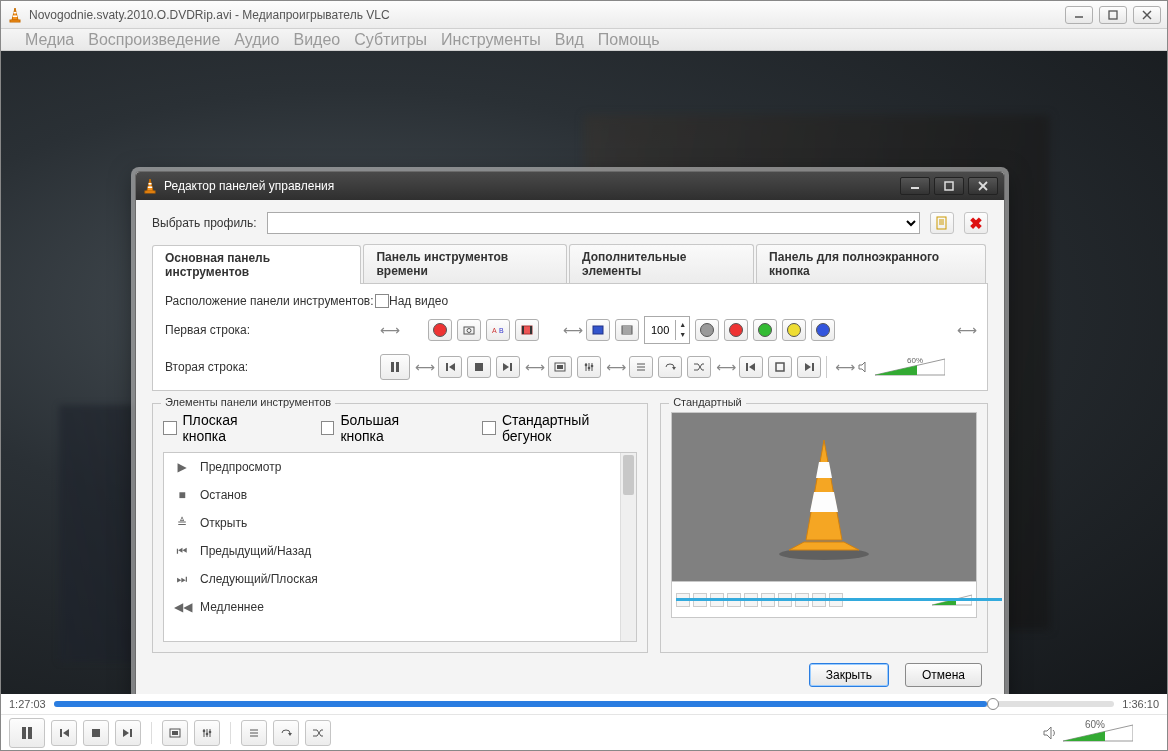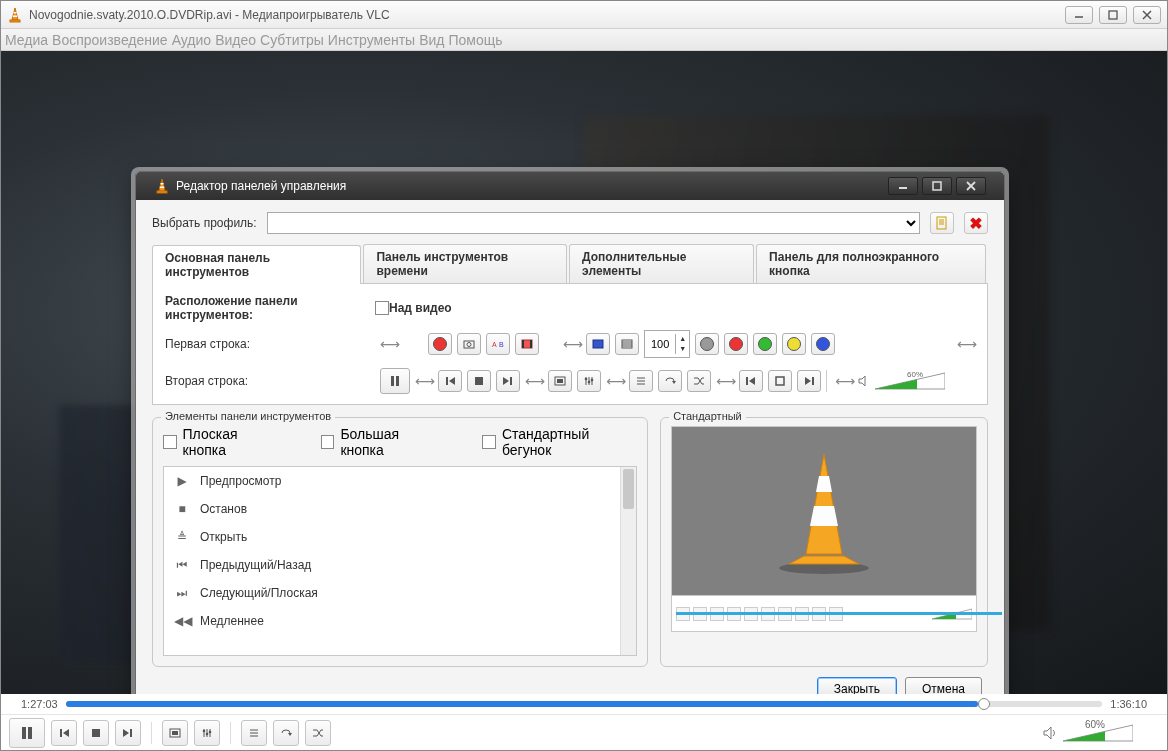--- a/index.html
+++ b/index.html
@@ -12,7 +12,7 @@
 .titlebar .title-text { flex: 1; }
 .win-btns { display: flex; gap: 6px; }
 .win-btn { width: 28px; height: 18px; border: 1px solid #b0b0b0; border-radius: 3px; background: linear-gradient(#fdfdfd,#e8e8e8); display:flex; align-items:center; justify-content:center; font-size:10px; color:#555; cursor:pointer;}
-.menubar { height: 22px; background: linear-gradient(#f5f5f5,#e8e8e8); display: flex; align-items: center; padding: 0 4px; gap: 4px; font-size: 14px; color: #9a9a9a; border-bottom: 1px solid #d0d0d0; }
+.menubar { height: 22px; background: linear-gradient(#f5f5f5,#e8e8e8); display: flex; align-items: center; padding: 0 24px; gap: 14px; font-size: 16px; color: #9a9a9a; border-bottom: 1px solid #d0d0d0; }
 .menubar span { cursor: default; }
 
 .video-area { flex: 1; background: #1a1a1a; position: relative; overflow:hidden;}

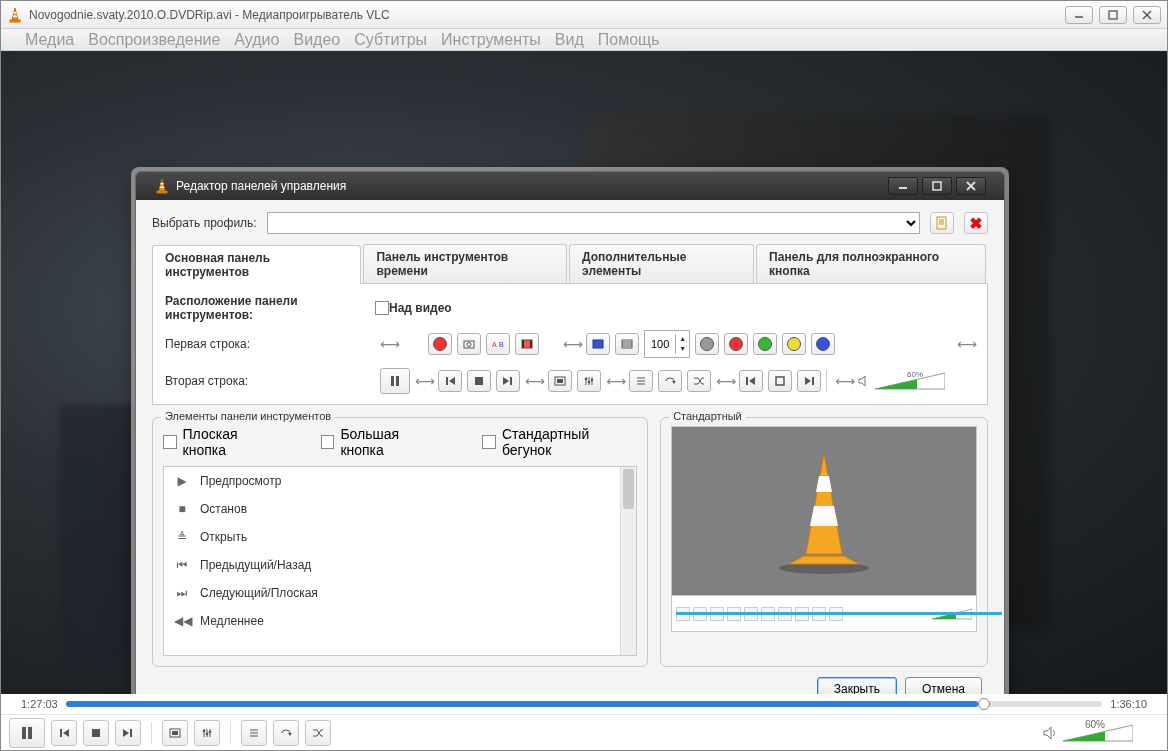--- a/index.html
+++ b/index.html
@@ -35,7 +35,7 @@
 
 
 .dialog { position:absolute; left:134px; top:120px; width:870px; background:#f4f4f4; border:1px solid #6b6b6b; box-shadow: 0 0 0 4px rgba(200,200,200,.6), 0 6px 24px rgba(0,0,0,.5); border-radius:4px; }
-.dlg-title { height:28px; background:linear-gradient(#4a4a4a,#2f2f2f); color:#fff; display:flex; align-items:center; padding:0 18px; font-size:12px; border-radius:4px 4px 0 0;}
+.dlg-title { height:28px; background:linear-gradient(#4a4a4a,#2f2f2f); color:#fff; display:flex; align-items:center; padding:0 6px; font-size:12px; border-radius:4px 4px 0 0;}
 .dlg-title .vlc-cone { width:16px; height:16px; margin-right:6px;}
 .dlg-title .t { flex:1;}
 .dlg-winbtn { width:30px; height:18px; background:linear-gradient(#555,#333); border:1px solid #222; border-radius:2px; margin-left:4px; display:flex;align-items:center;justify-content:center; color:#ddd; font-size:11px; cursor:pointer;}

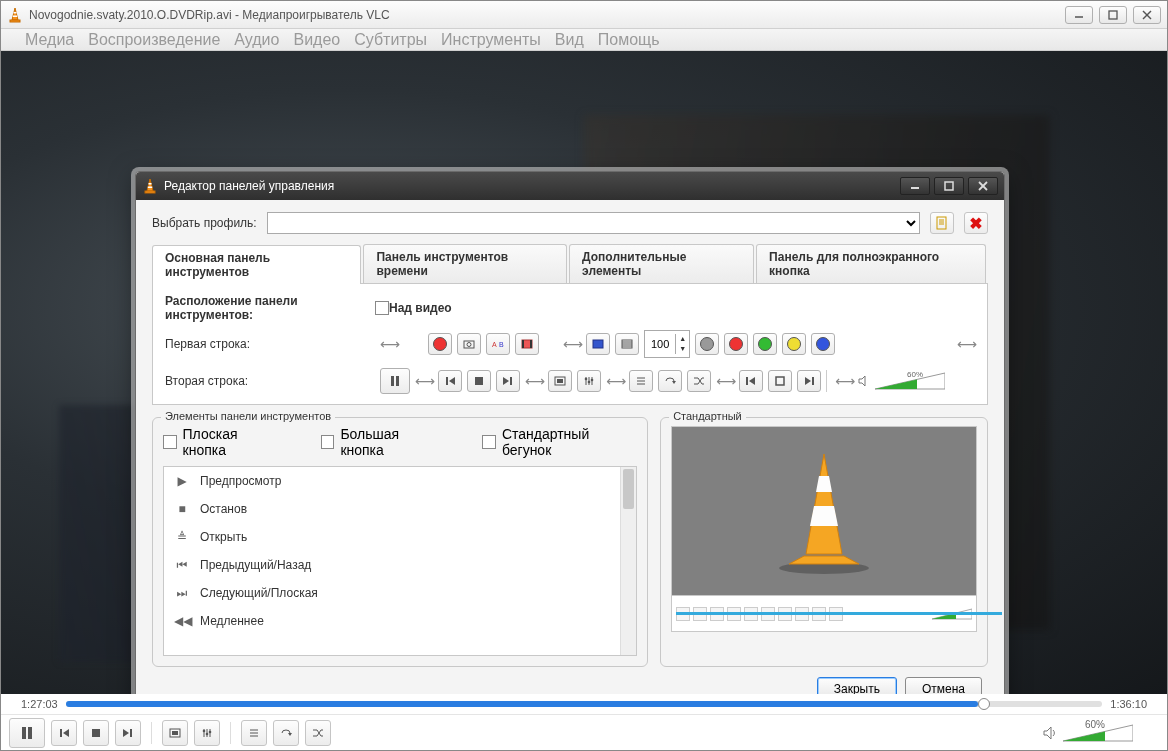--- a/index.html
+++ b/index.html
@@ -51,7 +51,7 @@
 .tab.active { background:#fff; position:relative; top:1px;}
 
 .tab-panel { background:#fff; border:1px solid #c8c8c8; border-top:none; padding:10px 12px; font-size:12px; color:#333;}
-.form-row { display:flex; align-items:center; margin-bottom:8px;font-weight:bold;}
+.form-row { display:flex; align-items:center; margin-bottom:8px;}
 .form-label { width:210px; }
 .chk { width:14px; height:14px; border:1px solid #888; background:#fff; display:inline-block;}
 .tool-row { display:flex; align-items:center; gap:5px; flex-wrap:wrap;}

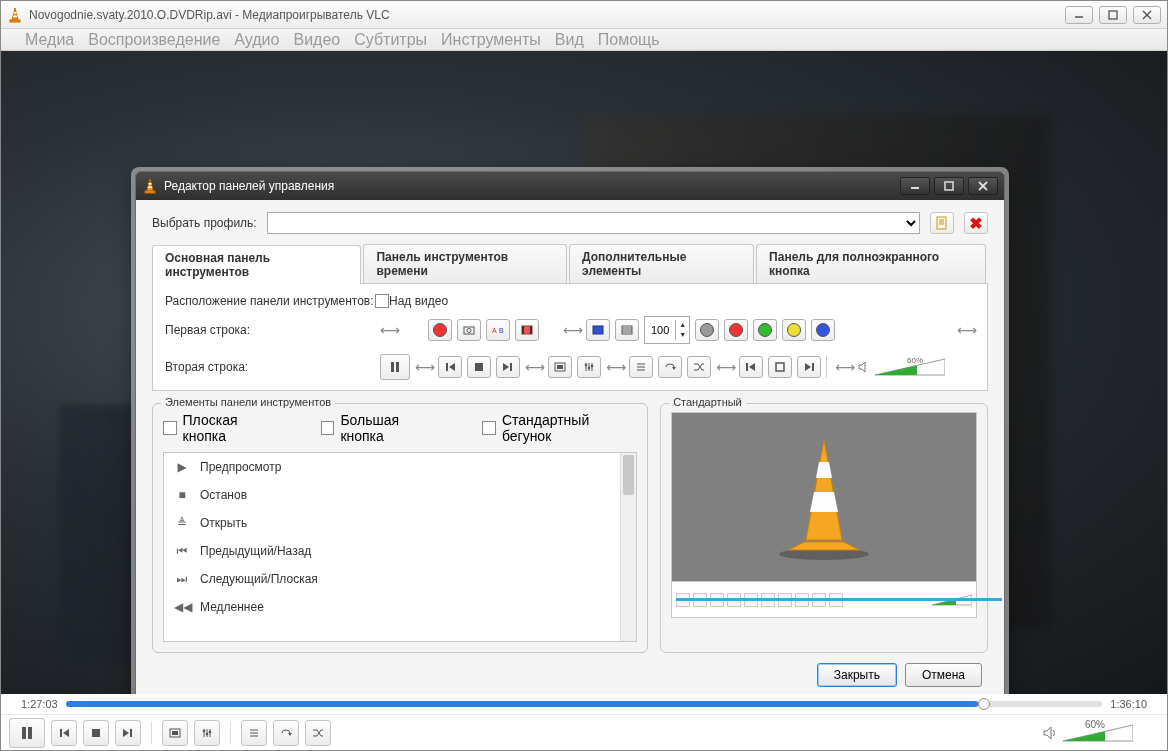--- a/index.html
+++ b/index.html
@@ -66,7 +66,7 @@
 .spin .ar div{height:10px; border-left:1px solid #aaa; text-align:center; font-size:7px; line-height:10px; cursor:pointer;}
 
 .lower { display:flex; gap:12px; margin-top:12px;}
-.group { border:1px solid #c8c8c8; border-radius:6px; padding:8px 10px 10px 10px; position:relative; background:#f4f4f4;}
+.group { border:1px solid #c8c8c8; border-radius:0; padding:8px 10px 10px 10px; position:relative; background:#f4f4f4;}
 .group > .legend { position:absolute; top:-8px; left:8px; background:#f4f4f4; padding:0 4px; font-size:11px; color:#333;}
 .elements { flex:1.55;}
 .preview { flex:1;}

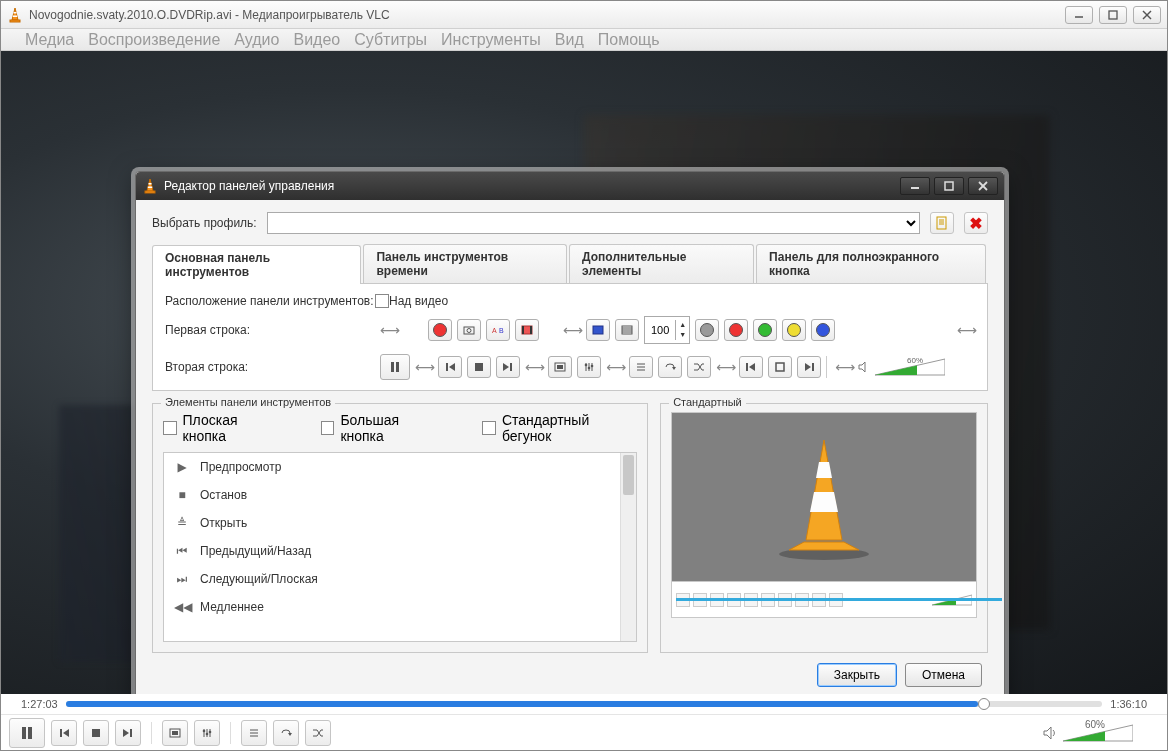--- a/index.html
+++ b/index.html
@@ -83,7 +83,7 @@
 .pv-controls { height:36px; border:1px solid #c8c8c8; border-top:none; background:#fff; display:flex; align-items:center; gap:3px; padding:2px 4px;}
 .pv-controls .mini{ width:14px;height:14px; border:1px solid #ccc; background:#f5f5f5; font-size:7px;}
 
-.dlg-footer { display:flex; justify-content:flex-end; gap:8px; padding:10px 6px 4px 6px;align-items:center;}
+.dlg-footer { display:flex; justify-content:flex-end; gap:16px; padding:10px 6px 4px 6px;align-items:center;}
 .btn { padding:4px 16px; font-size:12px; border:1px solid #8a8a8a; border-radius:3px; background:linear-gradient(#fdfdfd,#e6e6e6); cursor:pointer;}
 .btn.primary { border:1px solid #2a7de1; box-shadow:0 0 0 1px #9cf inset;}
 

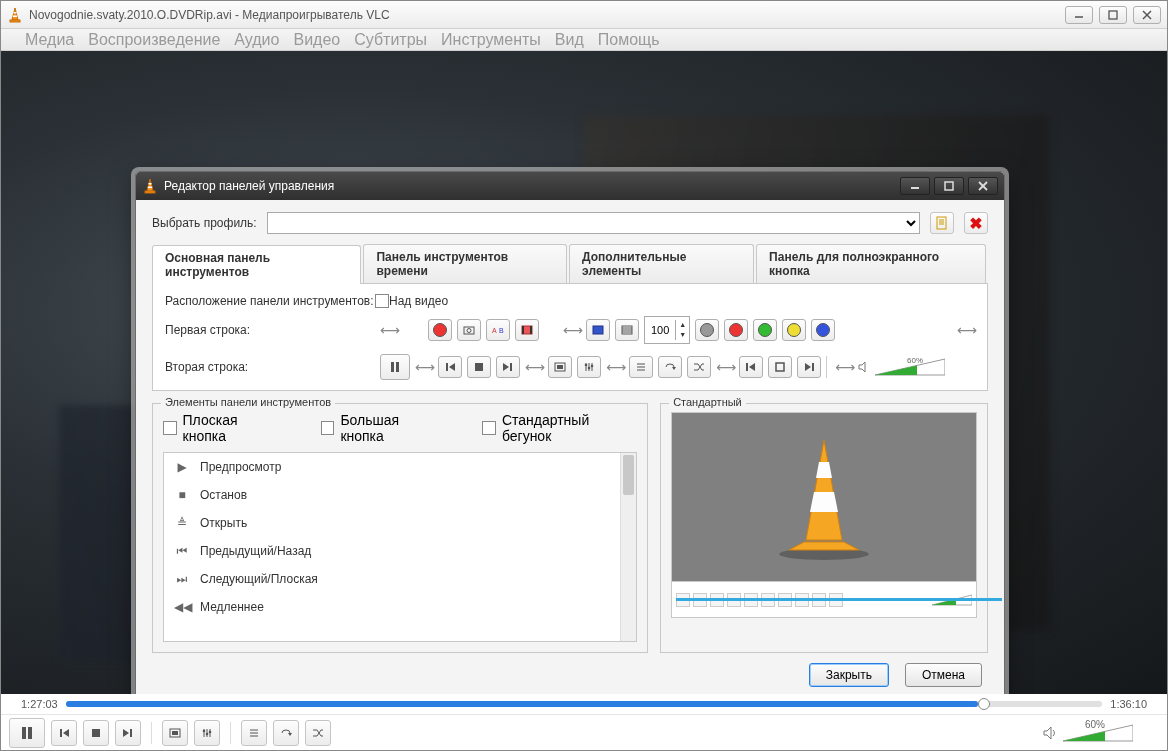--- a/index.html
+++ b/index.html
@@ -20,7 +20,7 @@
 .video-bg::before { content:""; position:absolute; left:50%; top:10%; width:40%; height:80%; background: linear-gradient(100deg, rgba(60,50,40,.4), rgba(20,20,20,.6)); filter: blur(4px);}
 .video-bg::after { content:""; position:absolute; left:5%; top:55%; width:35%; height:40%; background: linear-gradient(80deg, rgba(30,35,45,.6), rgba(10,10,10,.4)); filter: blur(3px);}
 
-.seekbar-row { height: 20px; display:flex; align-items:center; padding: 0 20px; gap:8px; font-size:11px; color:#555; background:#fff;}
+.seekbar-row { height: 20px; display:flex; align-items:center; padding: 0 8px; gap:8px; font-size:11px; color:#555; background:#fff;}
 .seek { flex:1; height:6px; background:#e0e0e0; border-radius:3px; position:relative; }
 .seek-fill { position:absolute; left:0; top:0; bottom:0; width:88%; background:#2a7de1; border-radius:3px;}
 .seek-knob { position:absolute; left:88%; top:-3px; width:12px; height:12px; background:#fff; border:1px solid #888; border-radius:50%; }

